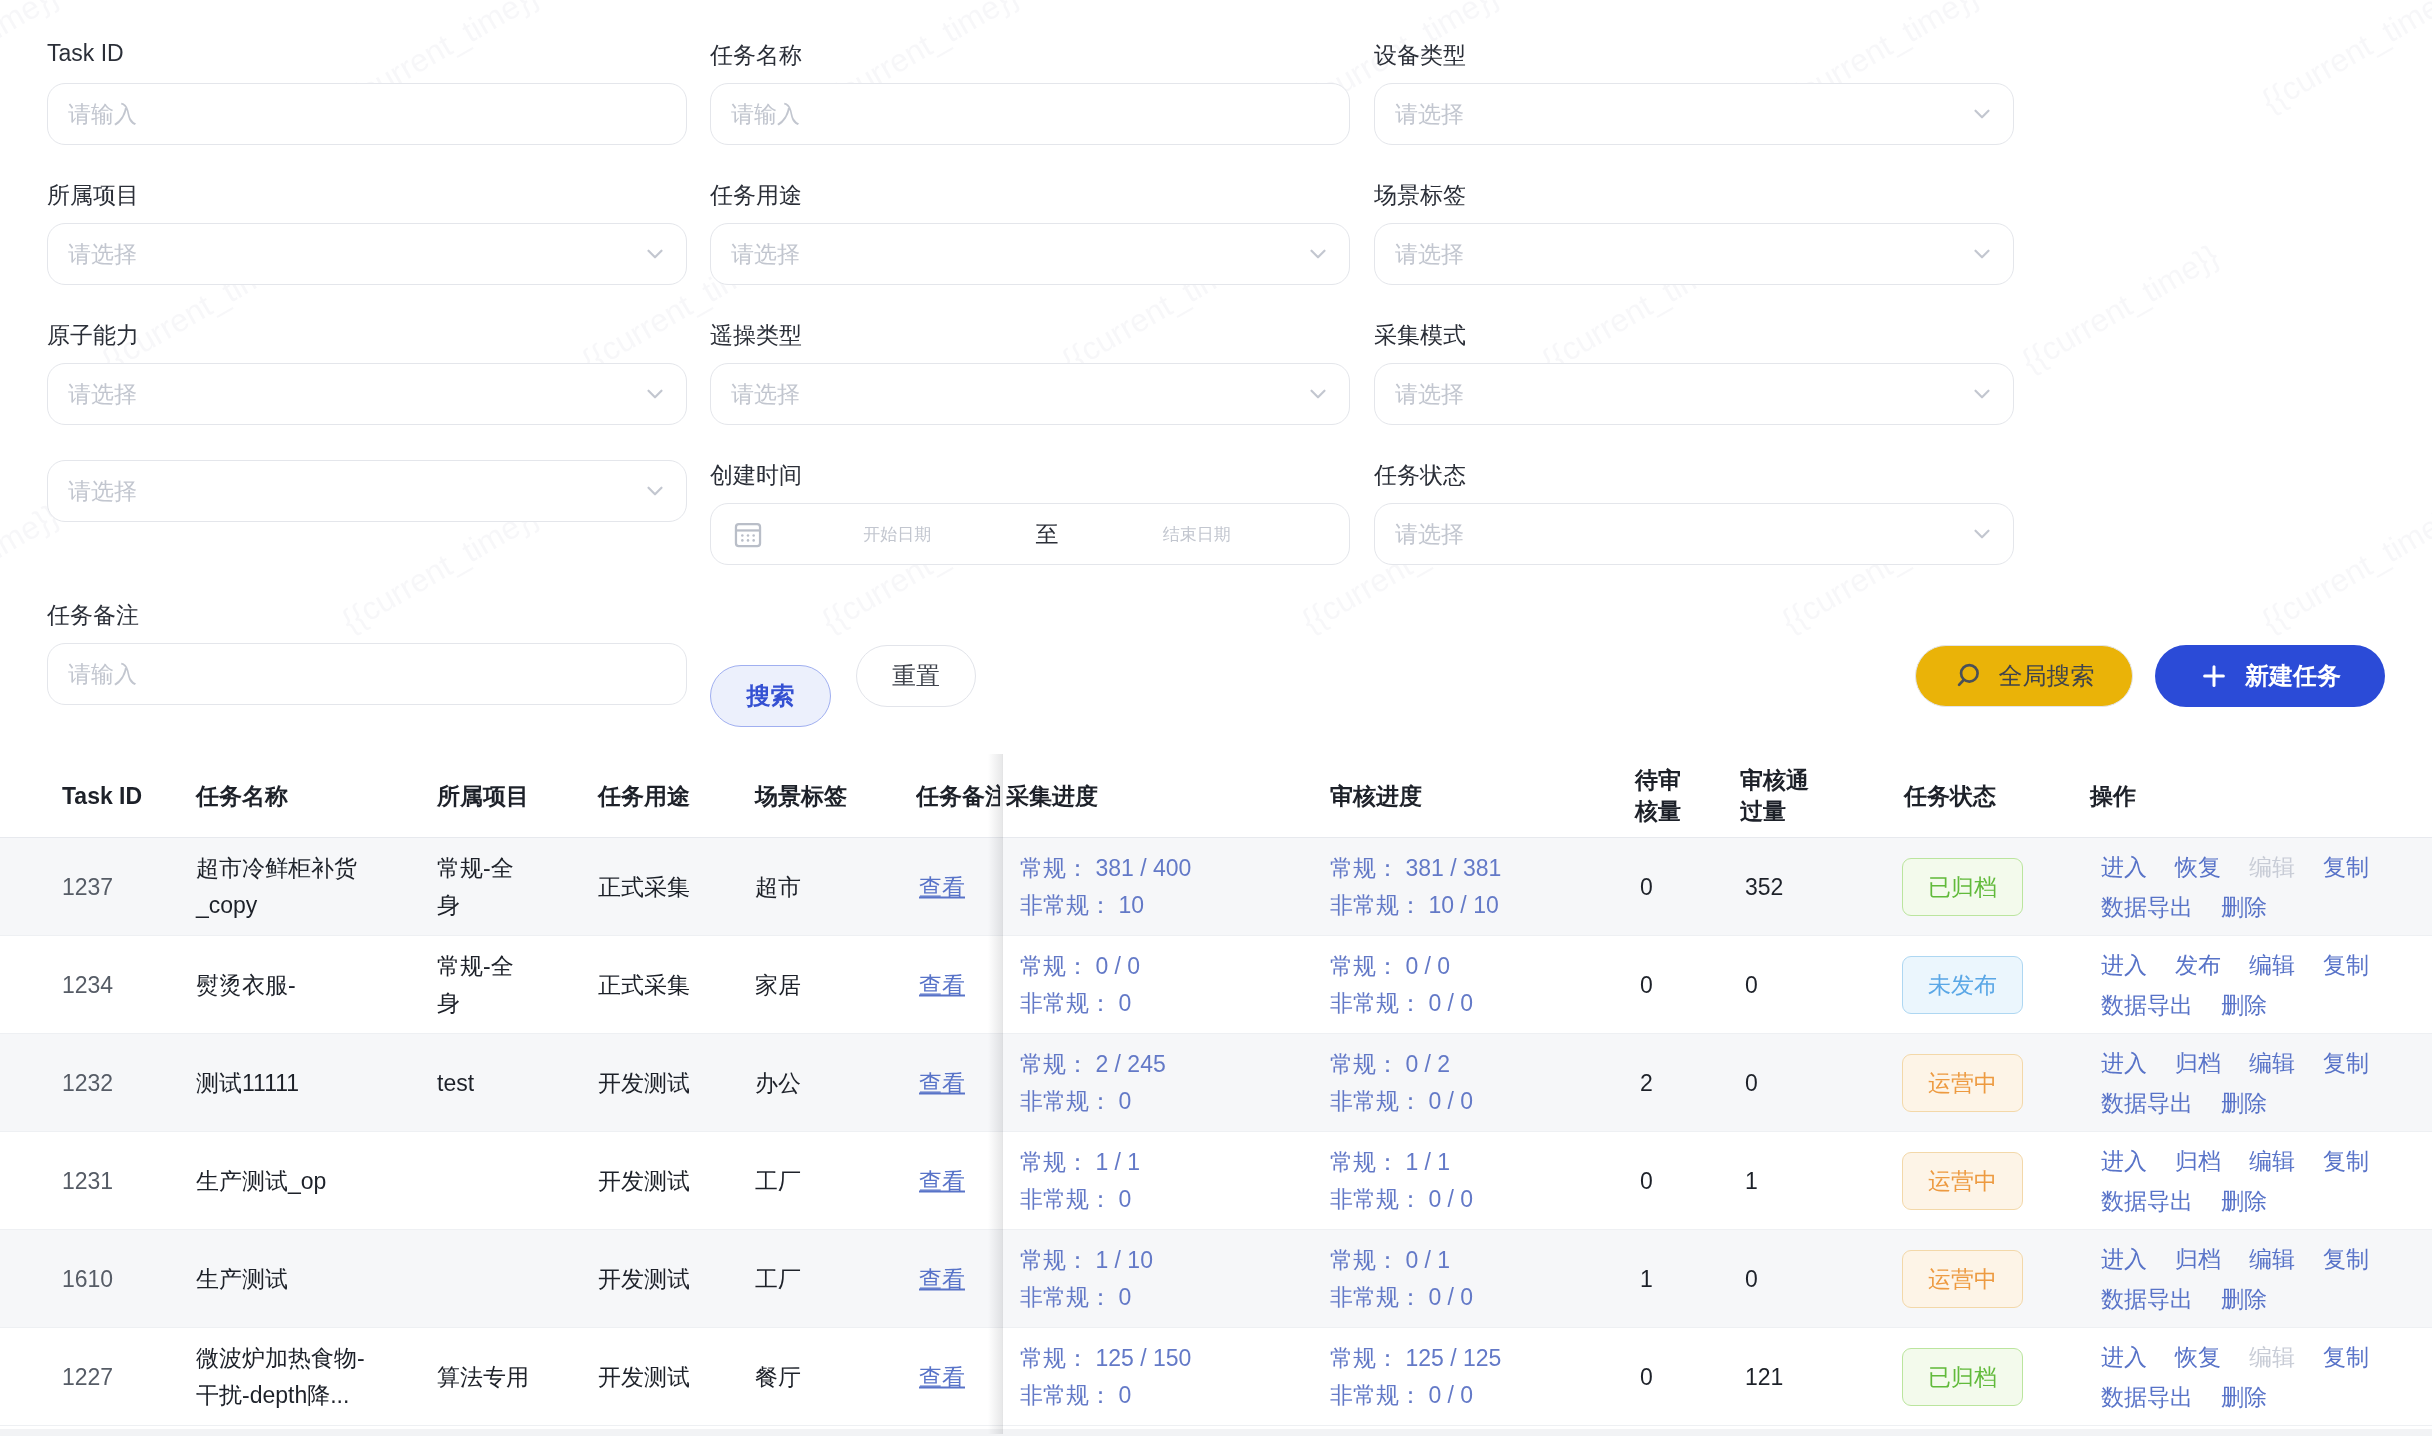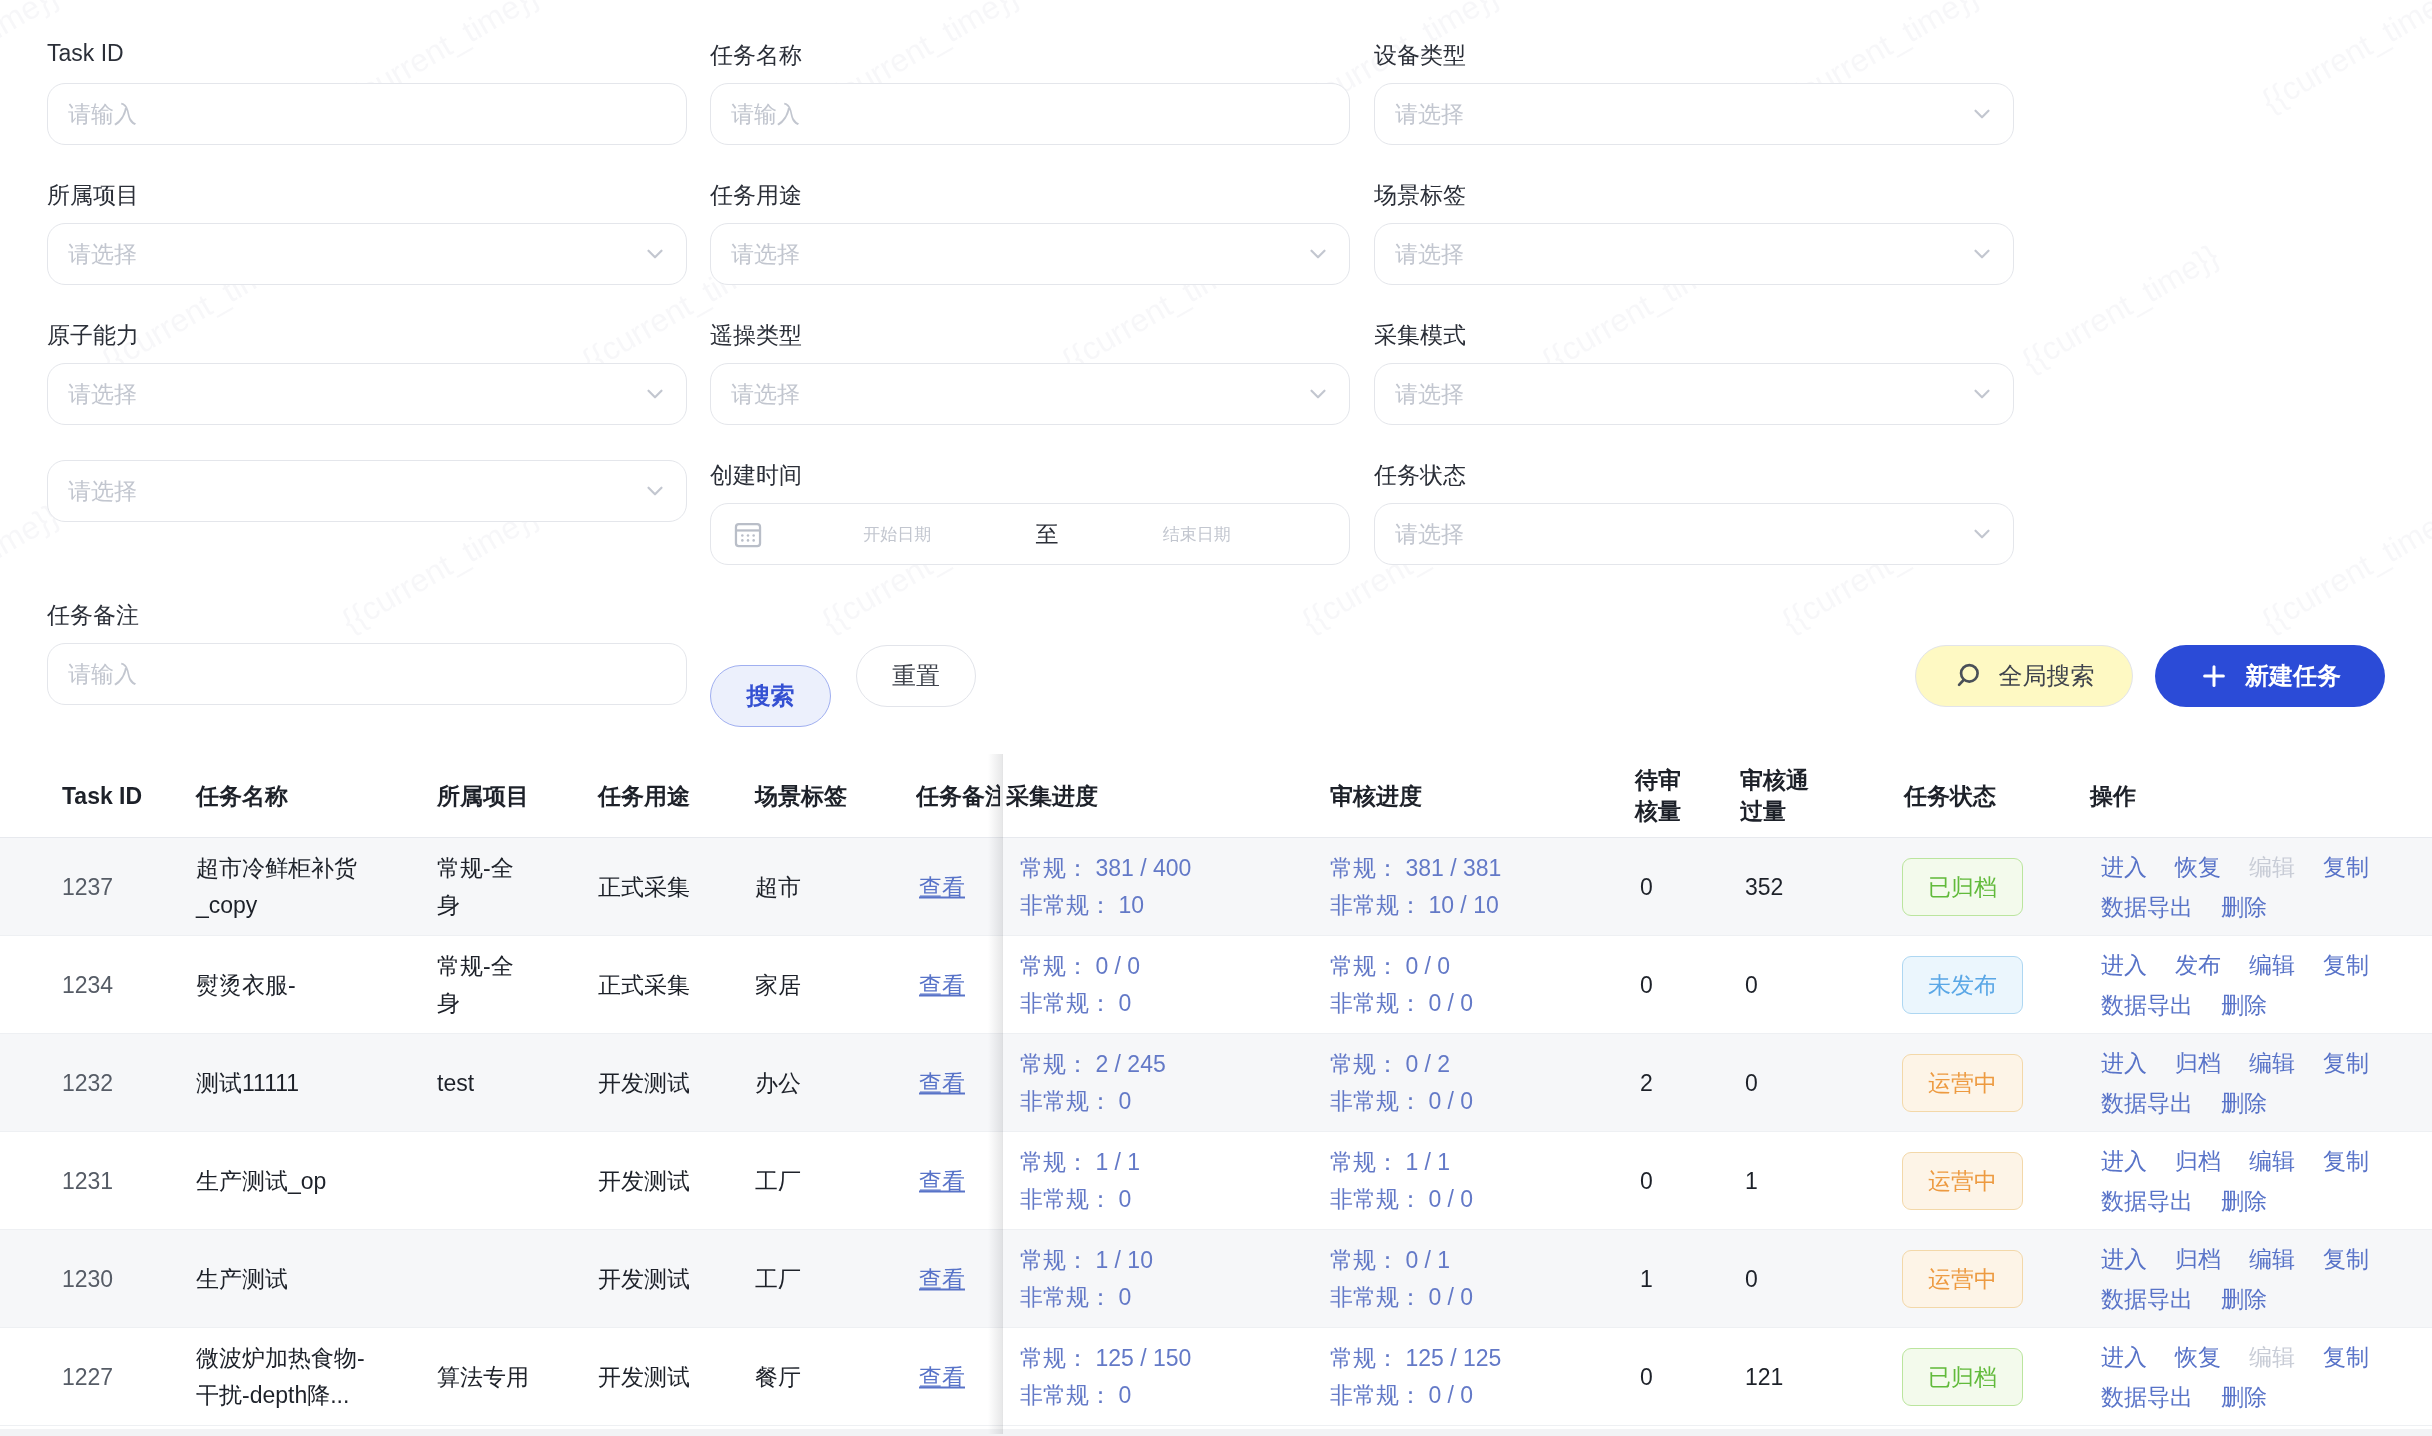--- a/index.html
+++ b/index.html
@@ -34,7 +34,7 @@
   .btn-search{left:710px;top:645px;width:121px;background:#ecf0fc;border:1px solid #a0aff0;
               color:#3450d2;font-weight:700;margin-top:20px;}
   .btn-reset{left:856px;top:645px;width:120px;background:#fff;border:1px solid #e2e4ea;color:#3f434c;}
-  .btn-global{left:1915px;top:645px;width:218px;background:#fef9c3;border:1px solid #e2e4ea;
+  .btn-global{left:1915px;top:645px;width:218px;background:#eab308;border:1px solid #e2e4ea;
               color:#3f434c;gap:13px;}
   .btn-new{left:2155px;top:645px;width:230px;background:#2b4bd7;color:#fff;font-weight:700;gap:16px;}
 

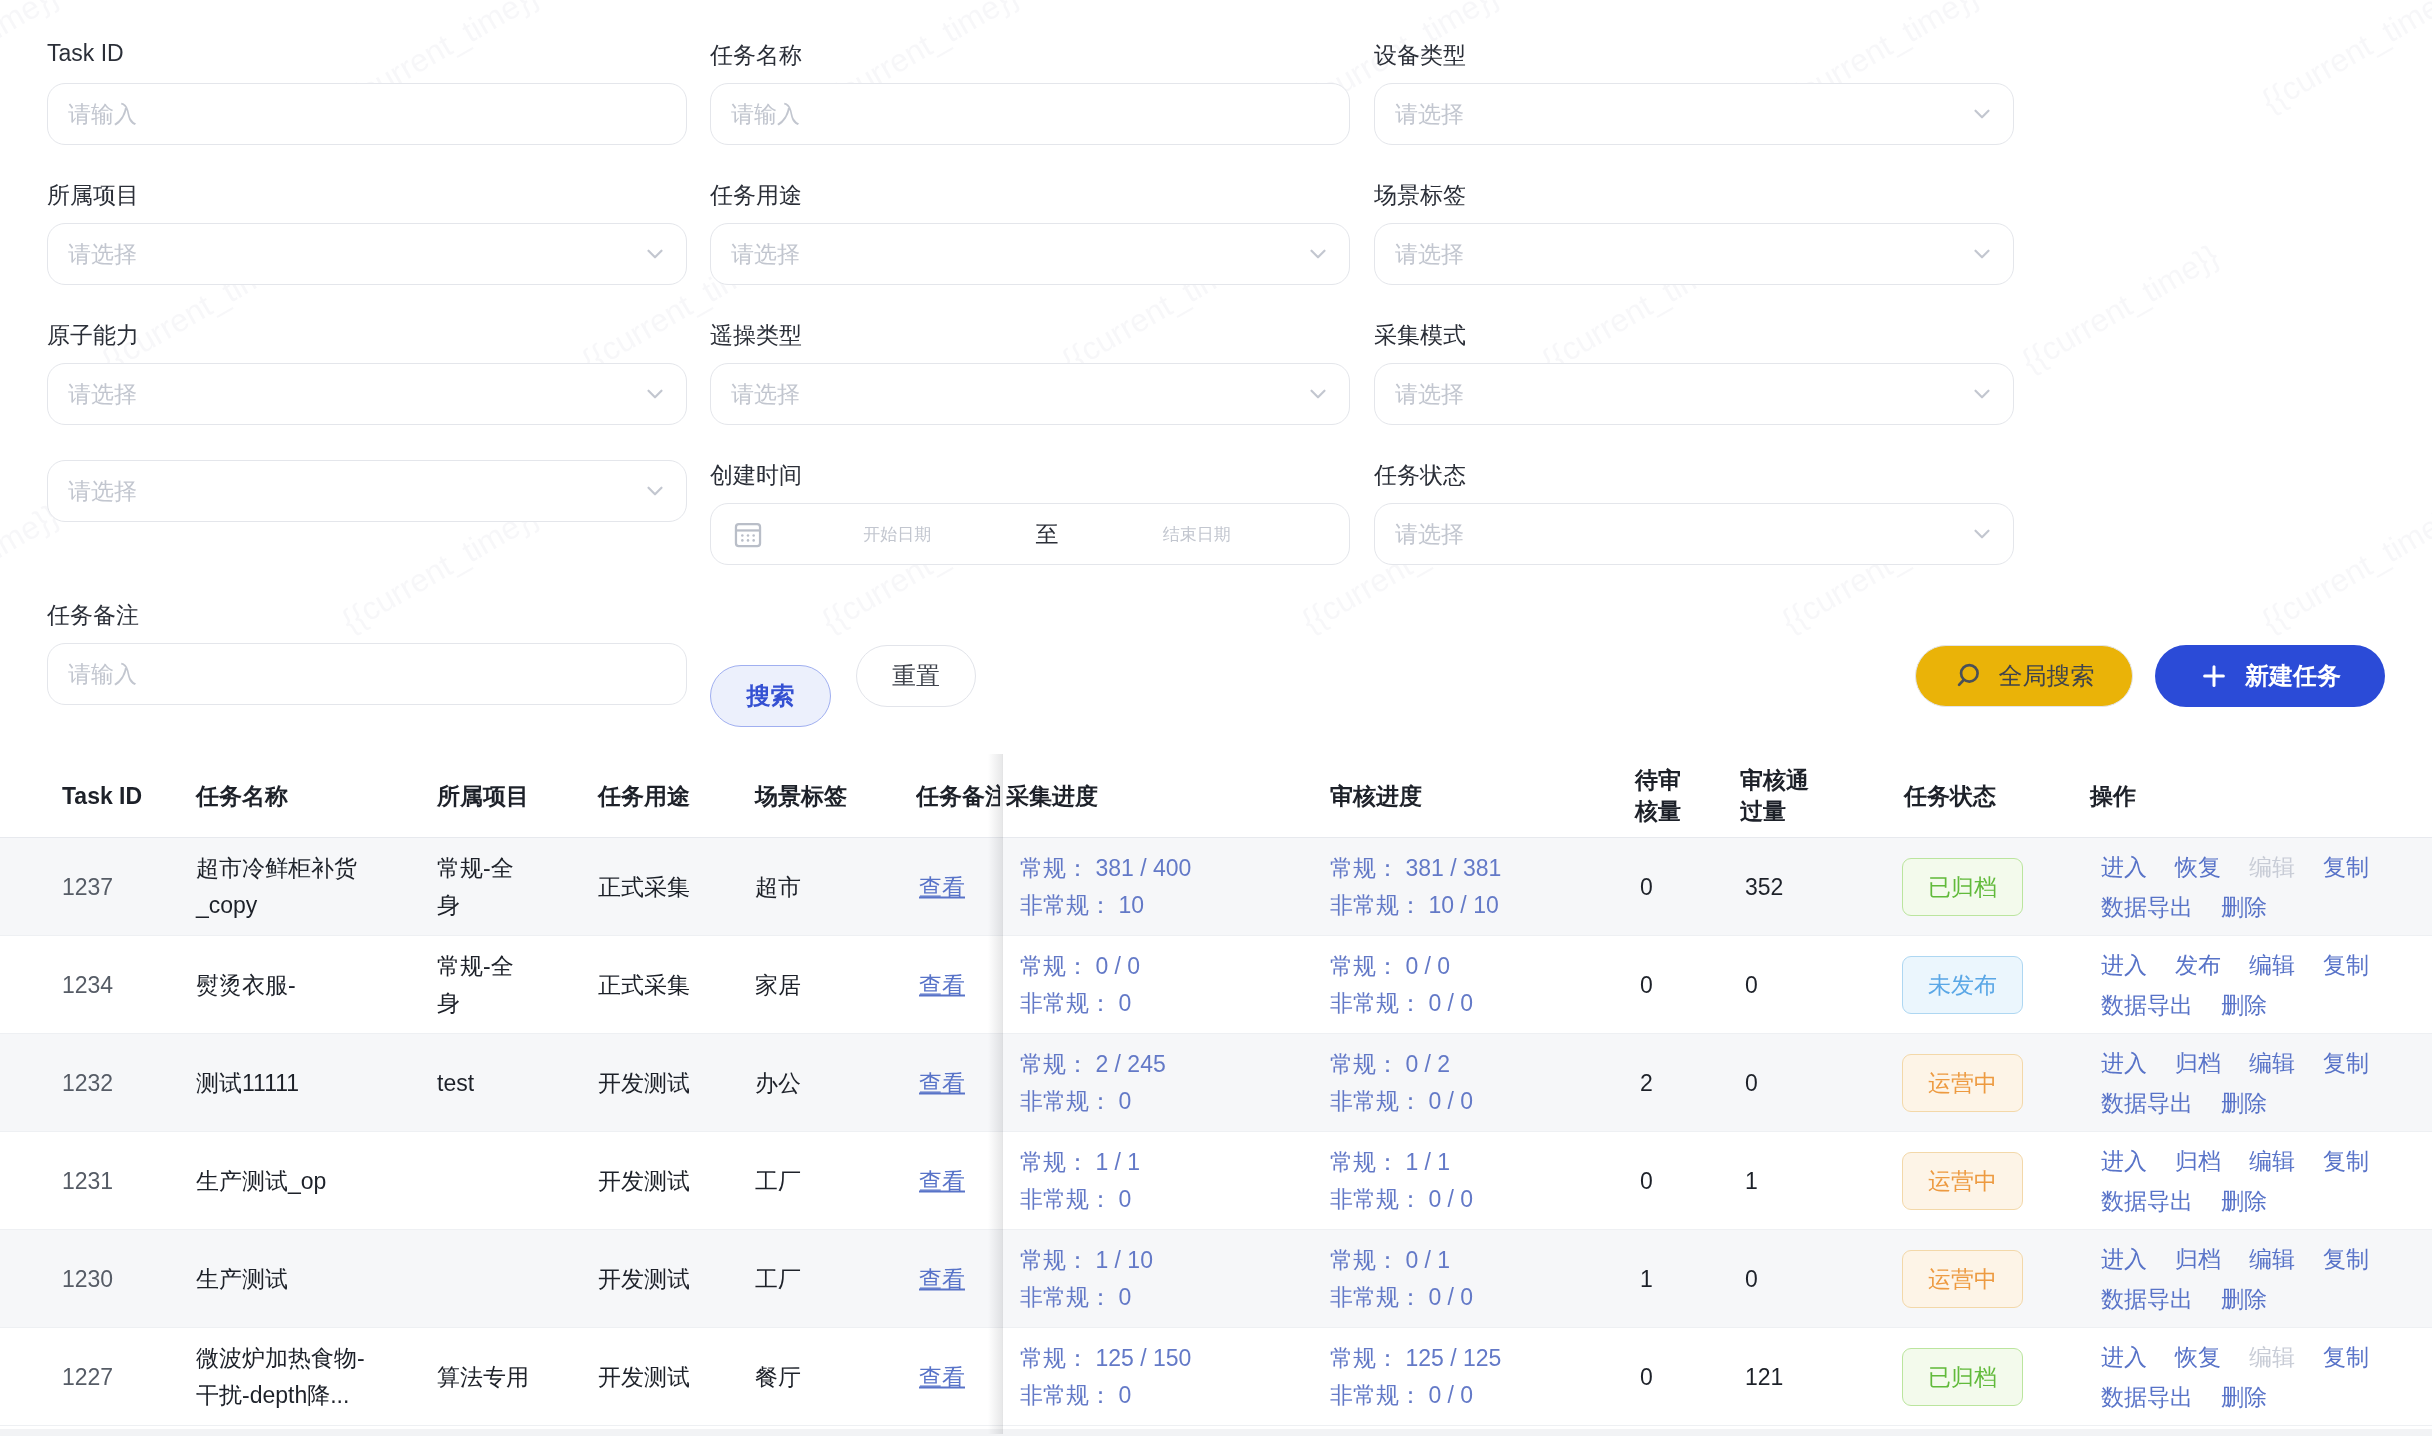--- a/index.html
+++ b/index.html
@@ -380,7 +380,7 @@
   </div>
 
   <div class="trow r4 striped">
-    <div class="td id c-id">1230</div>
+    <div class="td id c-id">1610</div>
     <div class="td c-name">生产测试</div>
     <div class="td c-proj"></div>
     <div class="td c-purp">开发测试</div>

